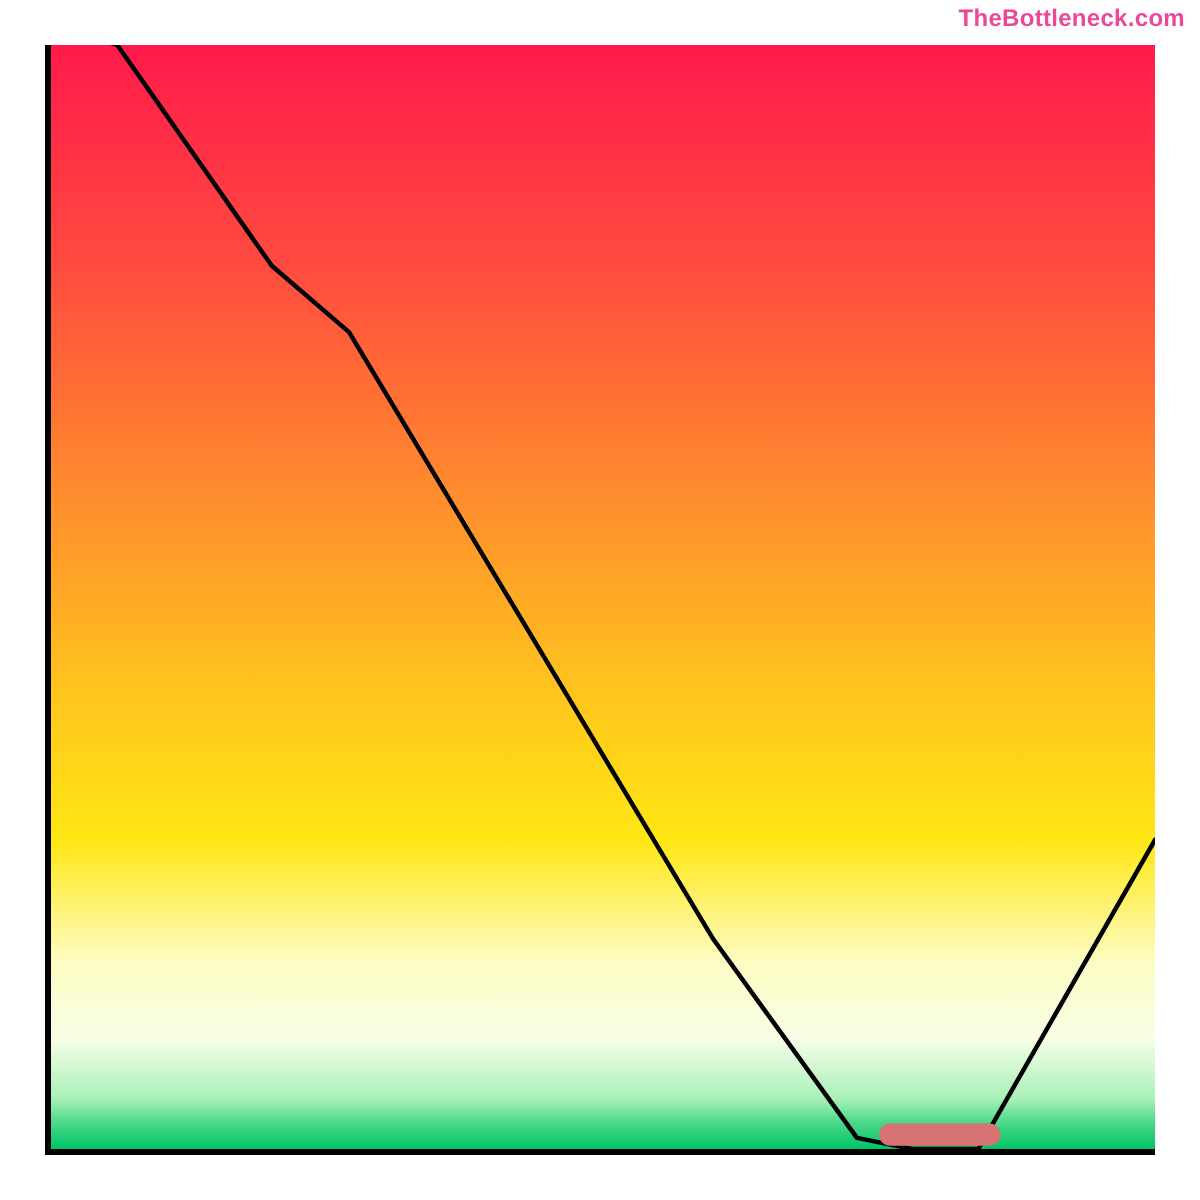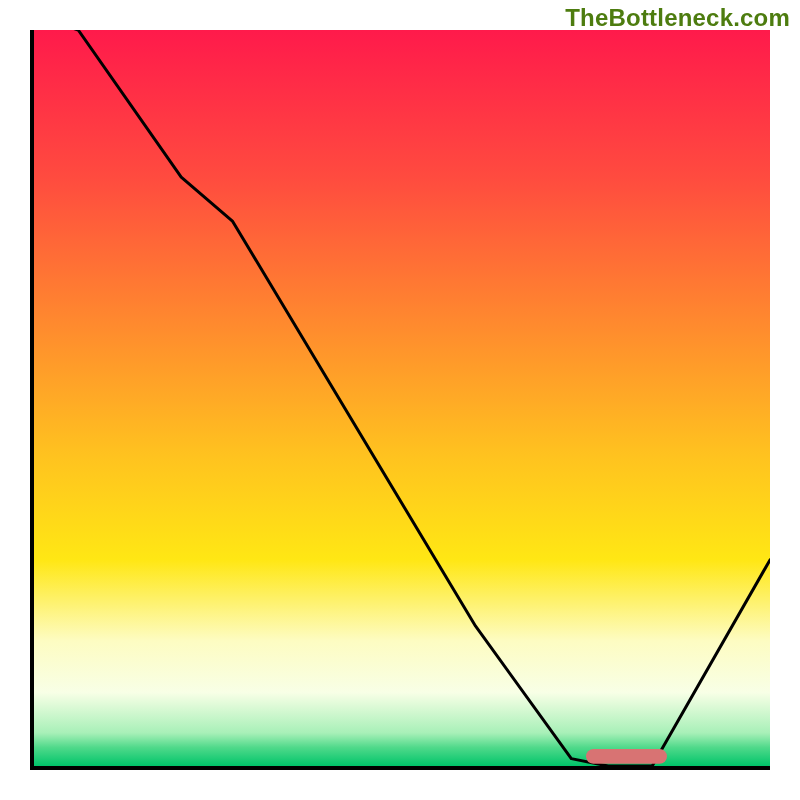--- a/index.html
+++ b/index.html
@@ -43,9 +43,9 @@
     top: 4px;
     right: 10px;
     font-family: Arial, Helvetica, sans-serif;
-    font-size: 24px;
+    font-size: 16px;
     font-weight: 600;
-    color: #4d7c0f;
+    color: #ec4899;
     letter-spacing: 0.2px;
   }
 </style>

